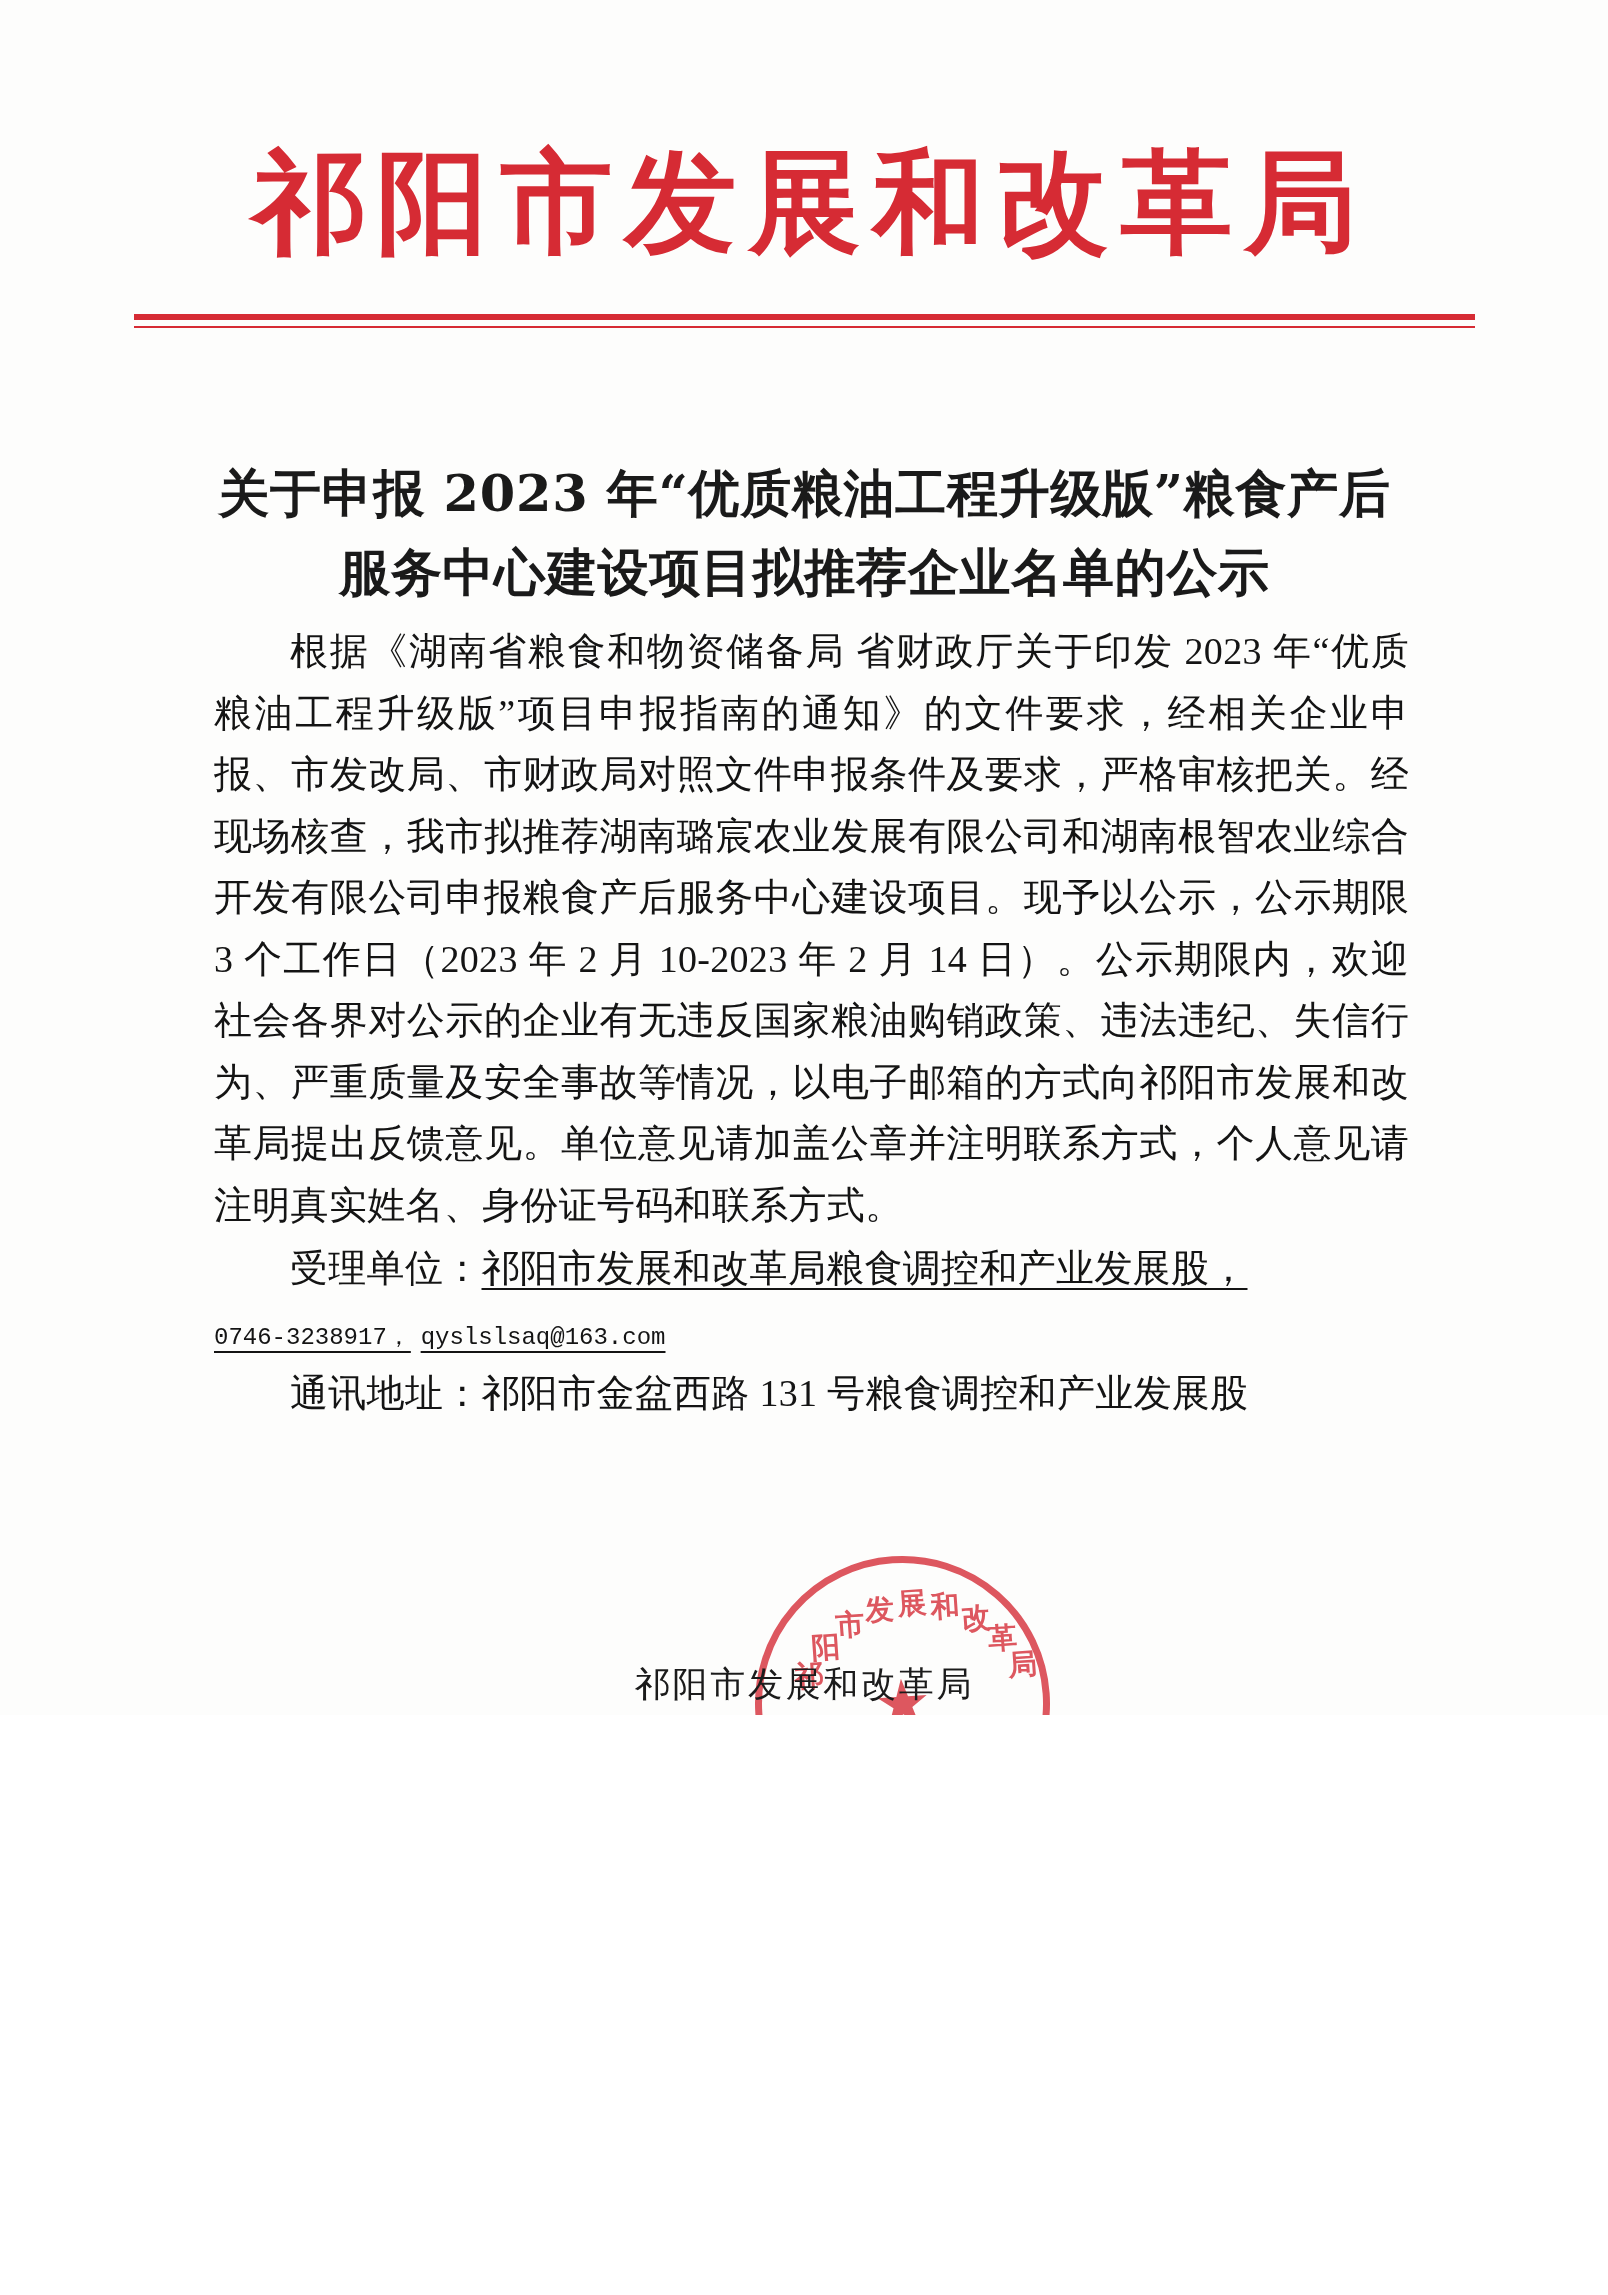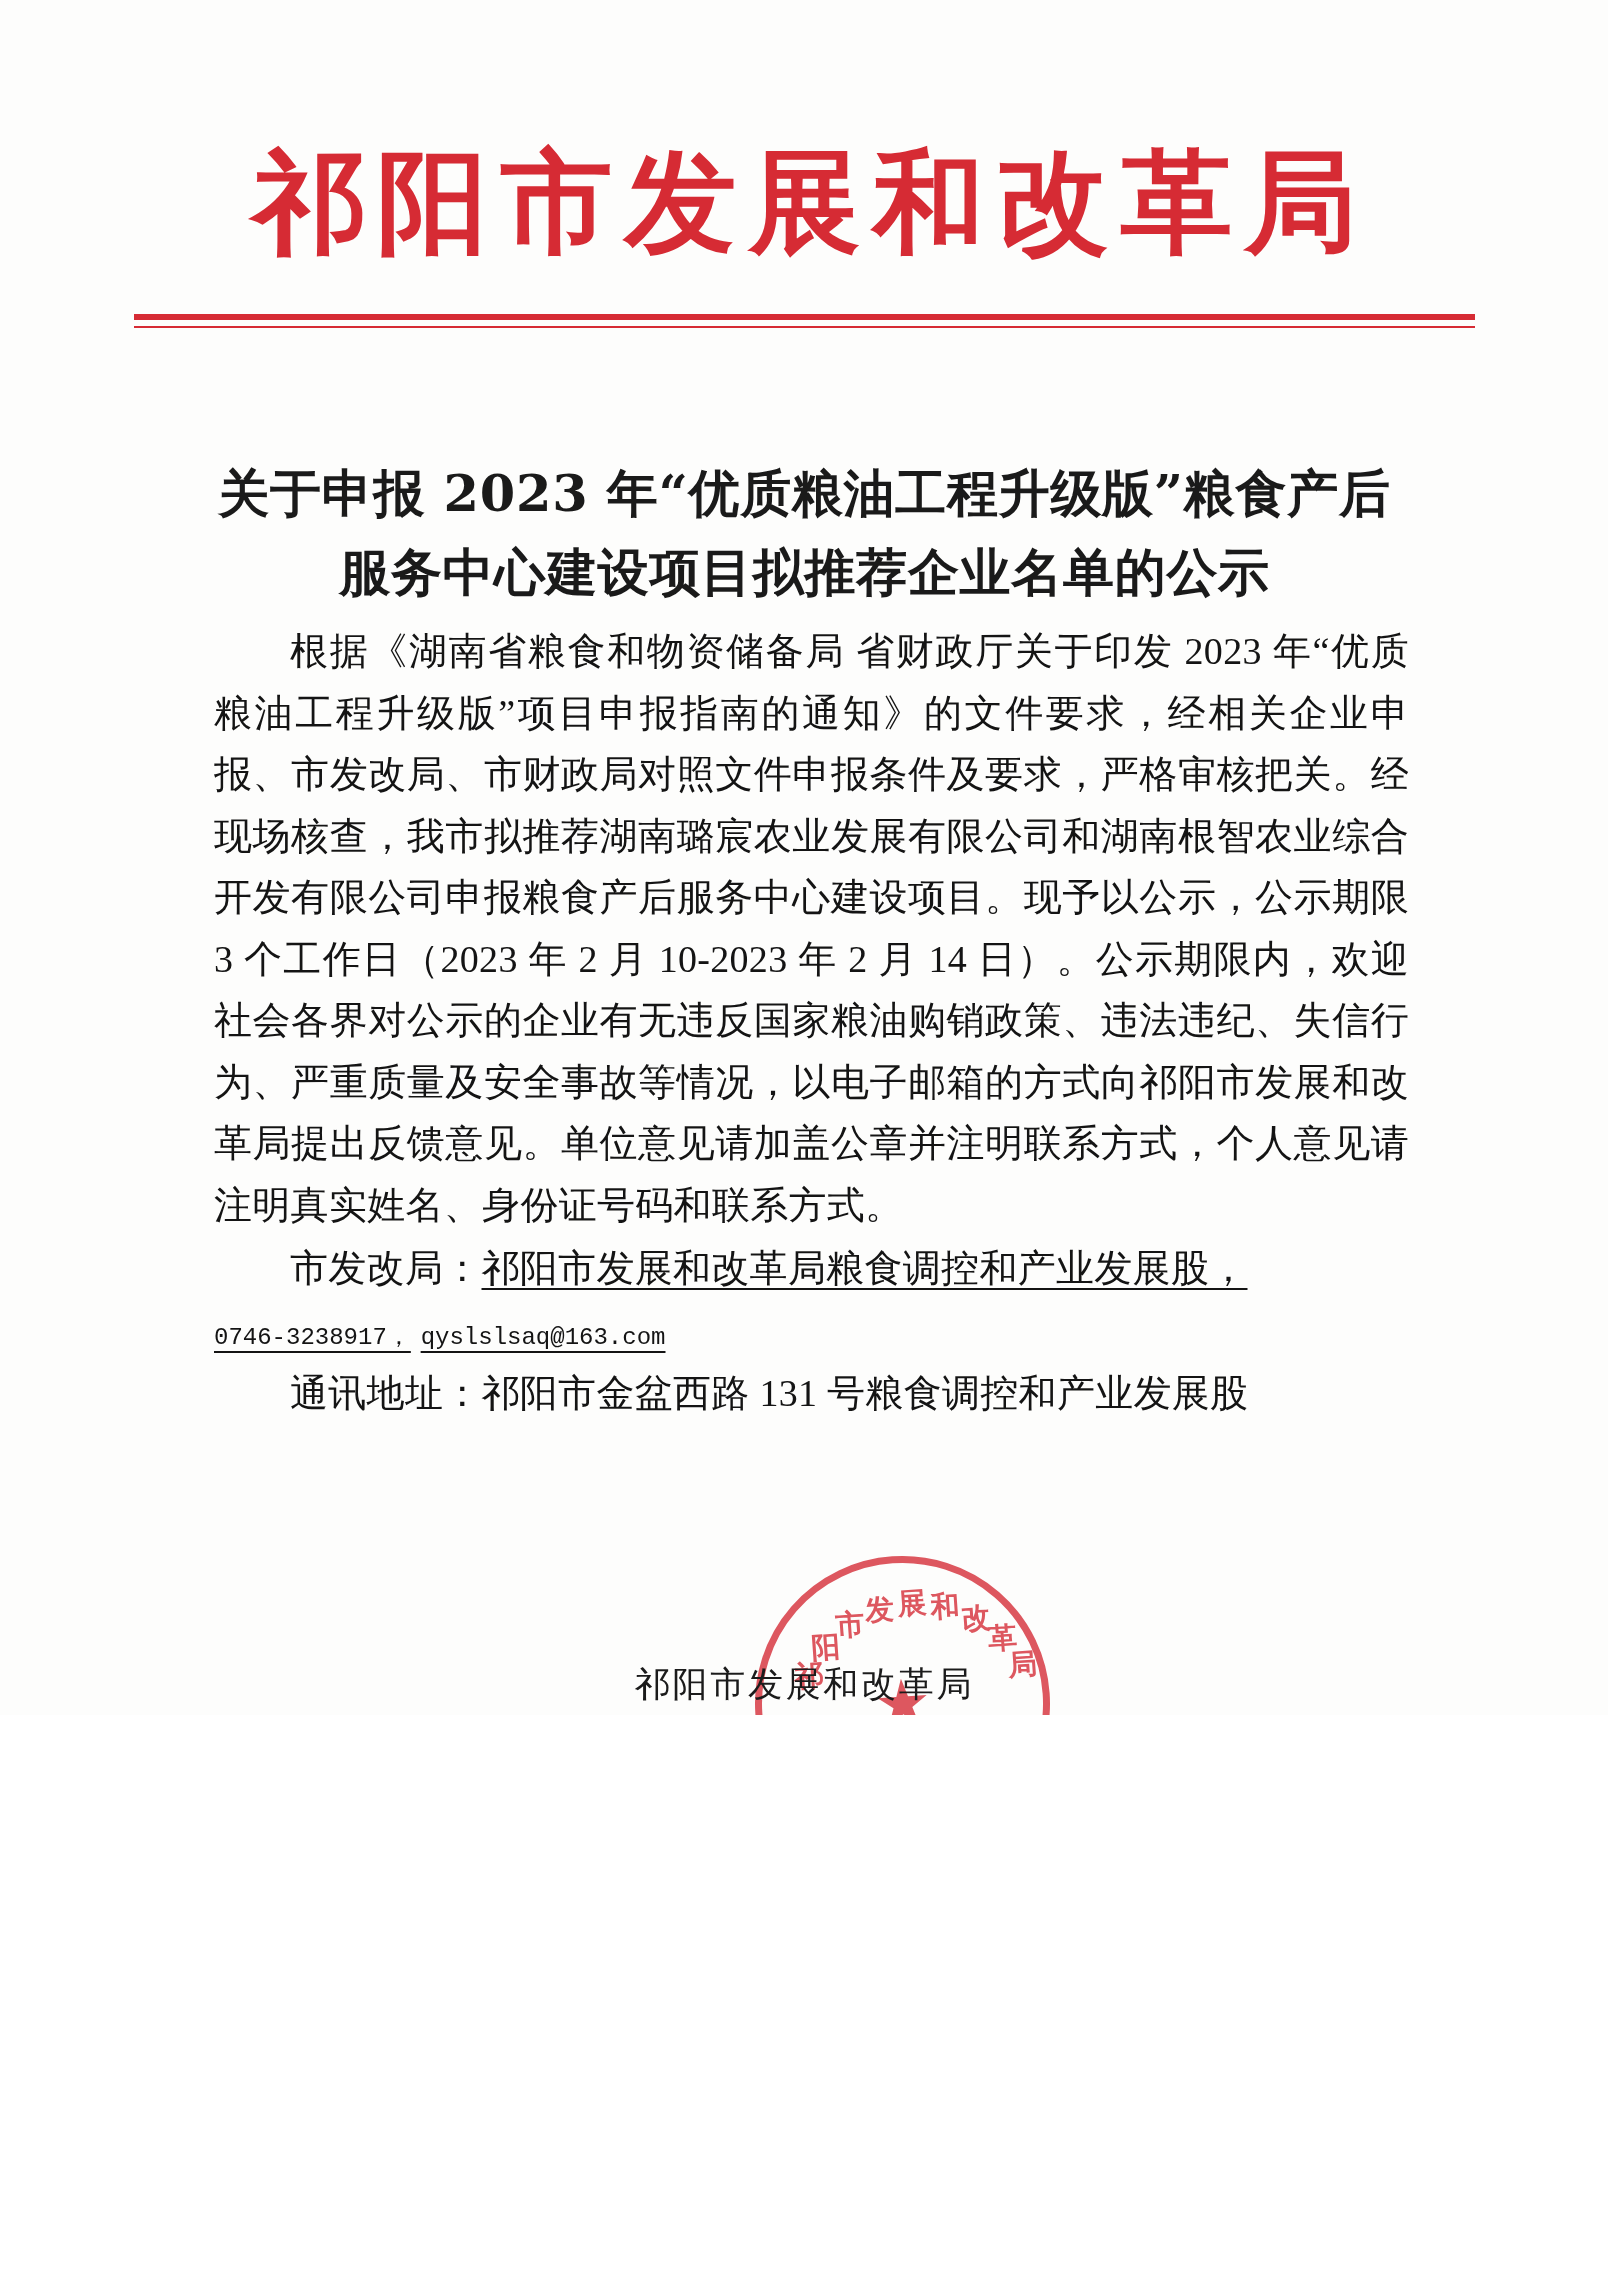--- a/index.html
+++ b/index.html
@@ -197,7 +197,7 @@
     <p class="body-para">根据《湖南省粮食和物资储备局 省财政厅关于印发 2023 年“优质粮油工程升级版”项目申报指南的通知》的文件要求，经相关企业申报、市发改局、市财政局对照文件申报条件及要求，严格审核把关。经现场核查，我市拟推荐湖南璐宸农业发展有限公司和湖南根智农业综合开发有限公司申报粮食产后服务中心建设项目。现予以公示，公示期限 3 个工作日（2023 年 2 月 10-2023 年 2 月 14 日）。公示期限内，欢迎社会各界对公示的企业有无违反国家粮油购销政策、违法违纪、失信行为、严重质量及安全事故等情况，以电子邮箱的方式向祁阳市发展和改革局提出反馈意见。单位意见请加盖公章并注明联系方式，个人意见请注明真实姓名、身份证号码和联系方式。</p>
 
     <p class="body-para">
-      <span>市发改局：</span><span class="line-underline">祁阳市发展和改革局粮食调控和产业发展股，</span>
+      <span>受理单位：</span><span class="line-underline">祁阳市发展和改革局粮食调控和产业发展股，</span>
     </p>
 
     <p class="body-para no-indent">

